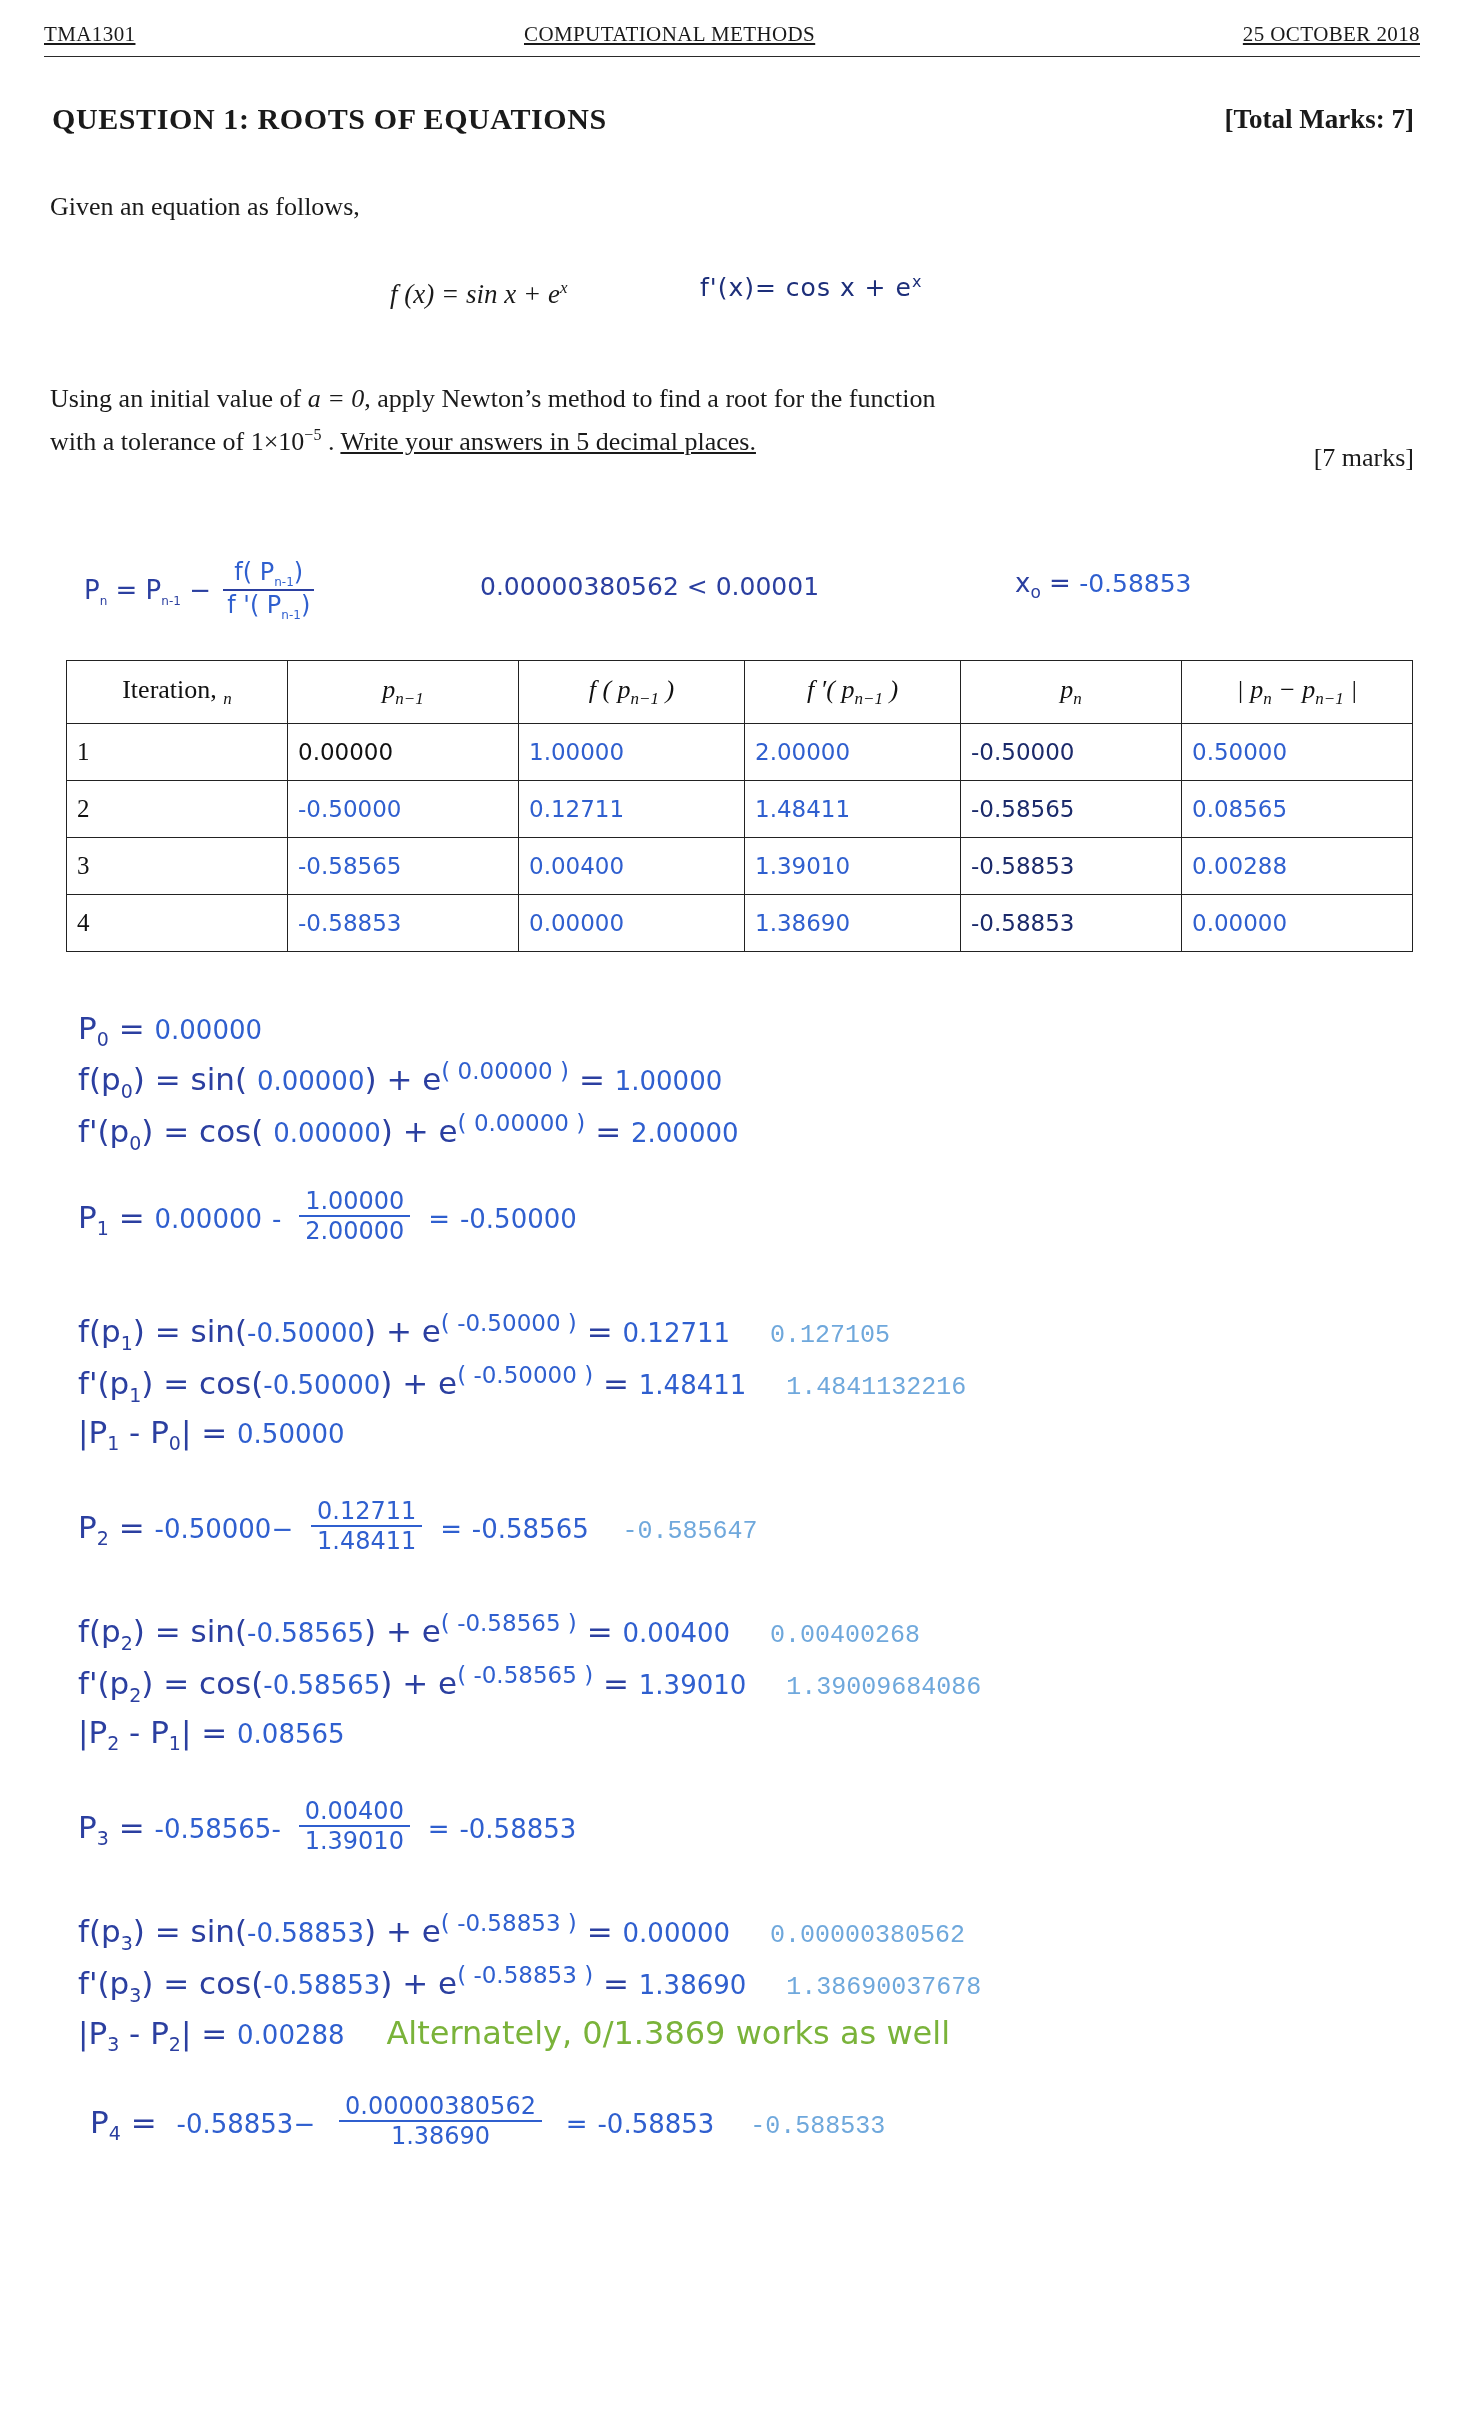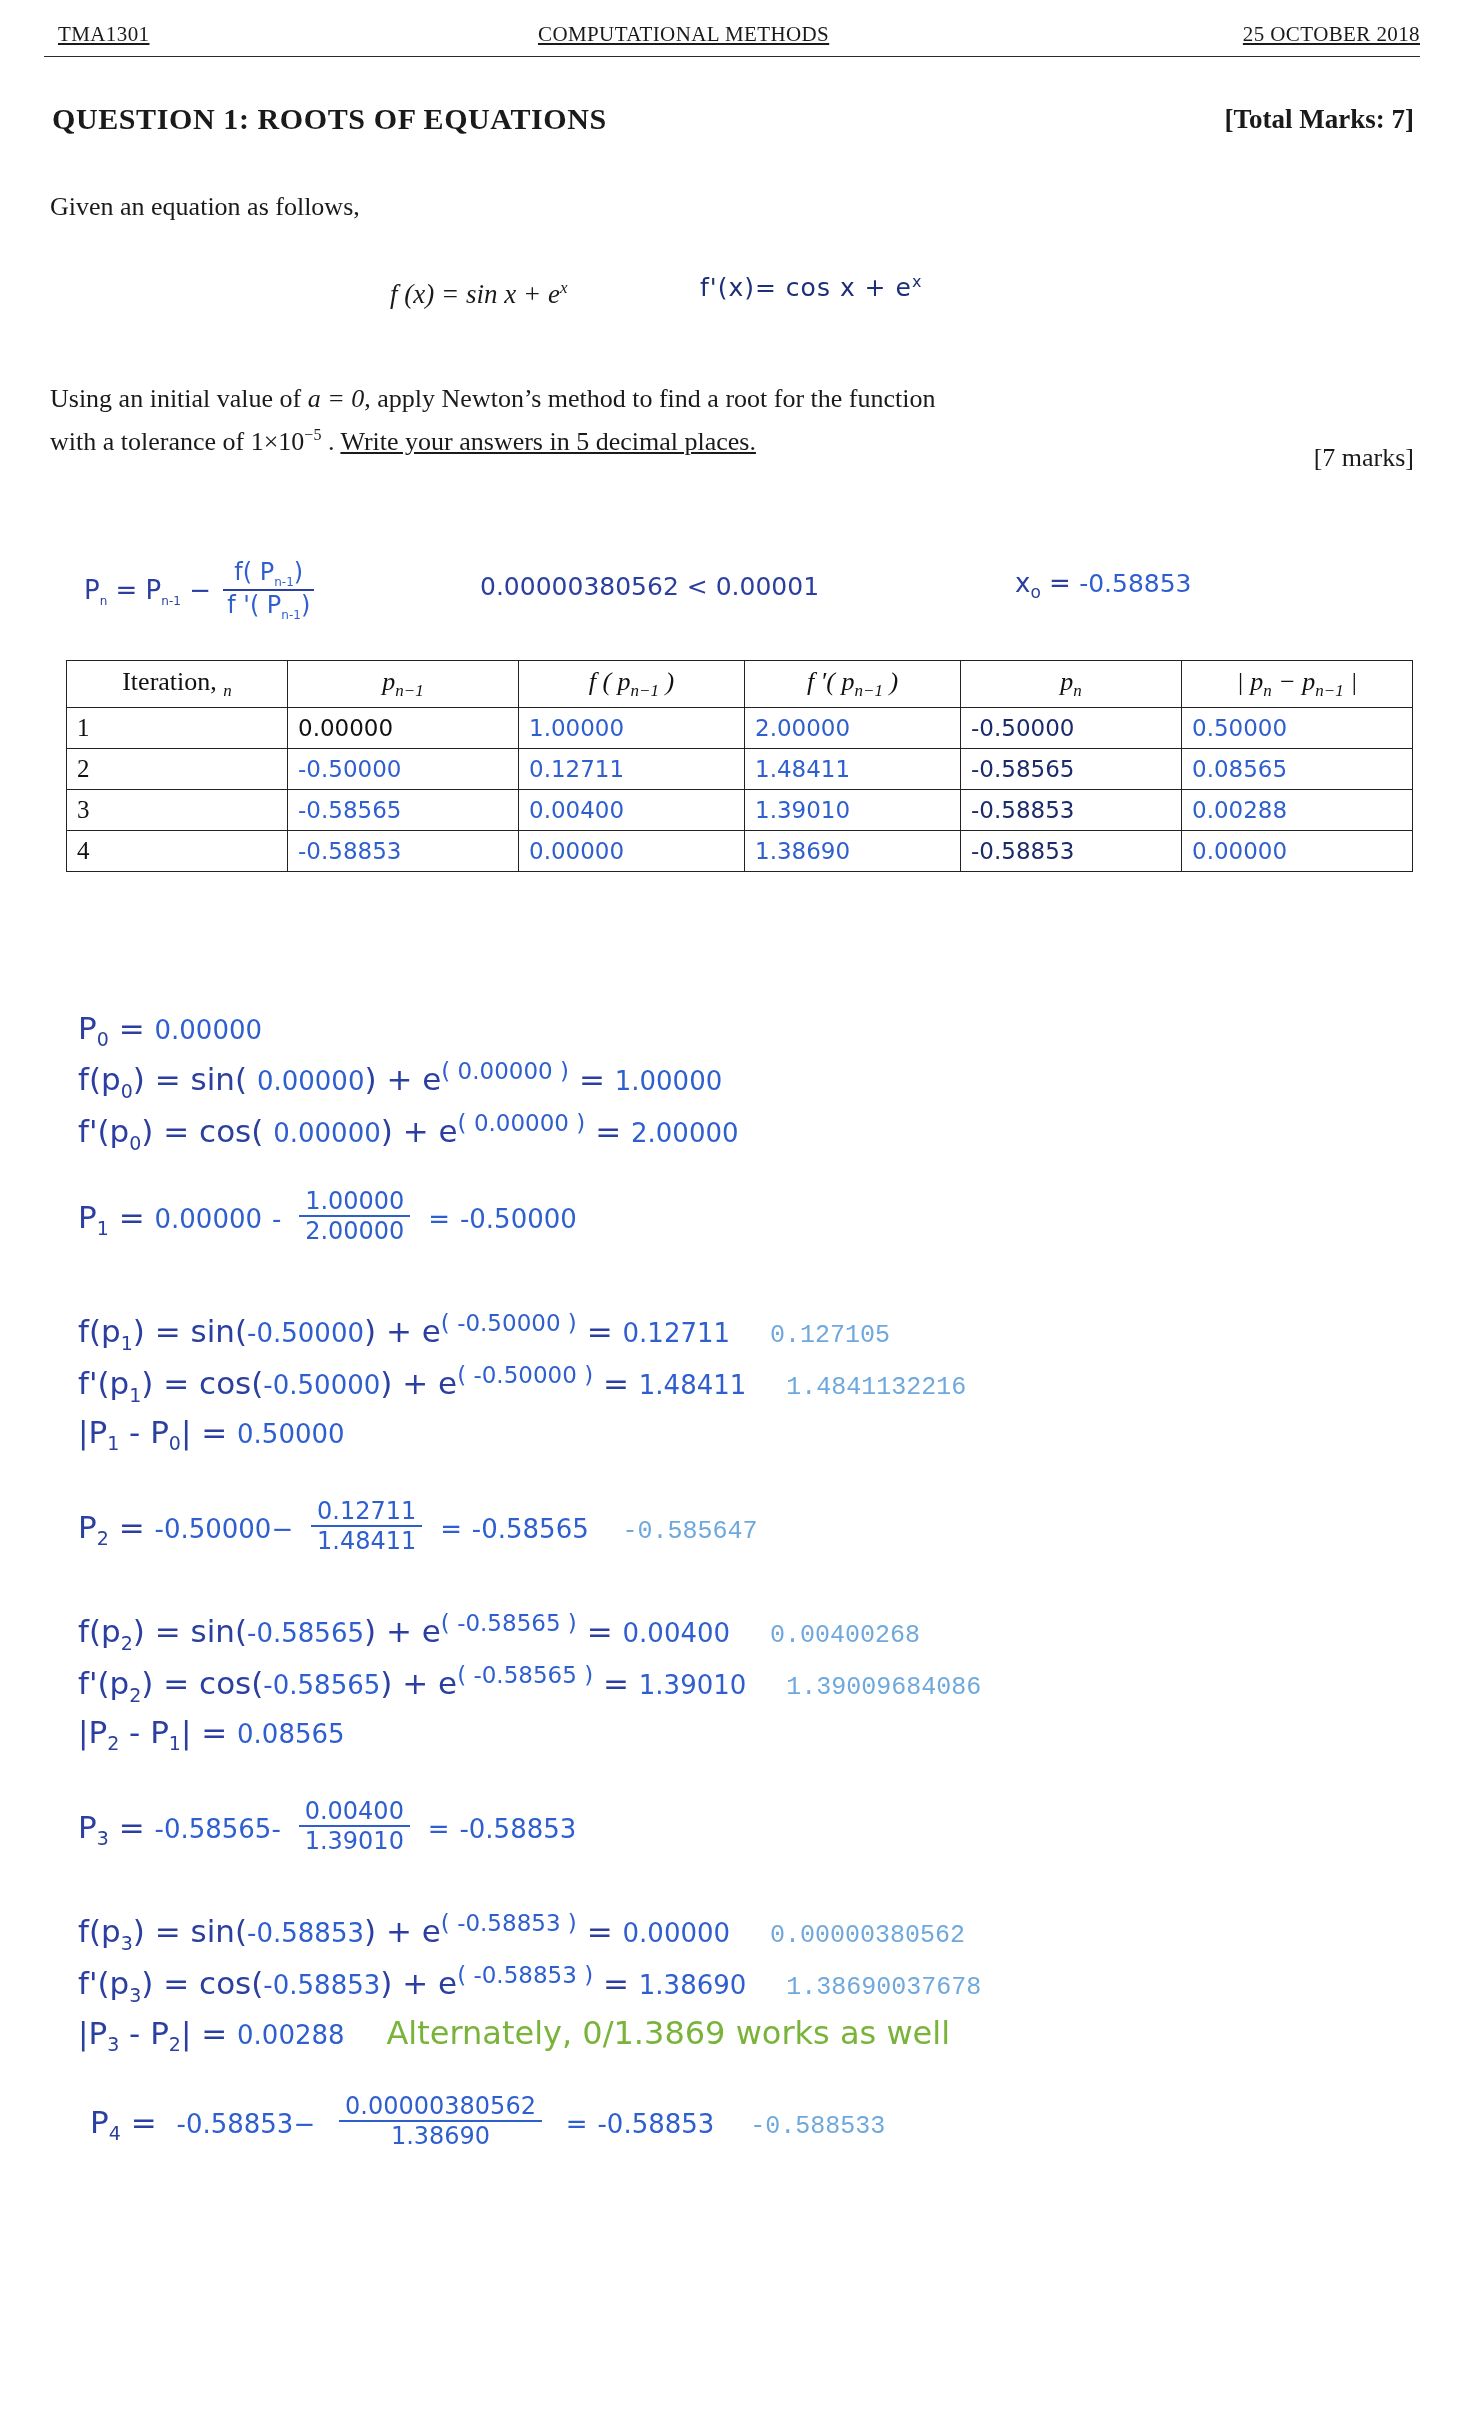--- a/index.html
+++ b/index.html
@@ -26,7 +26,7 @@
   .hdr {
     position: absolute;
     top: 22px;
-    left: 58px;
+    left: 44px;
     right: 44px;
     height: 34px;
     font-family: "Liberation Serif", serif;

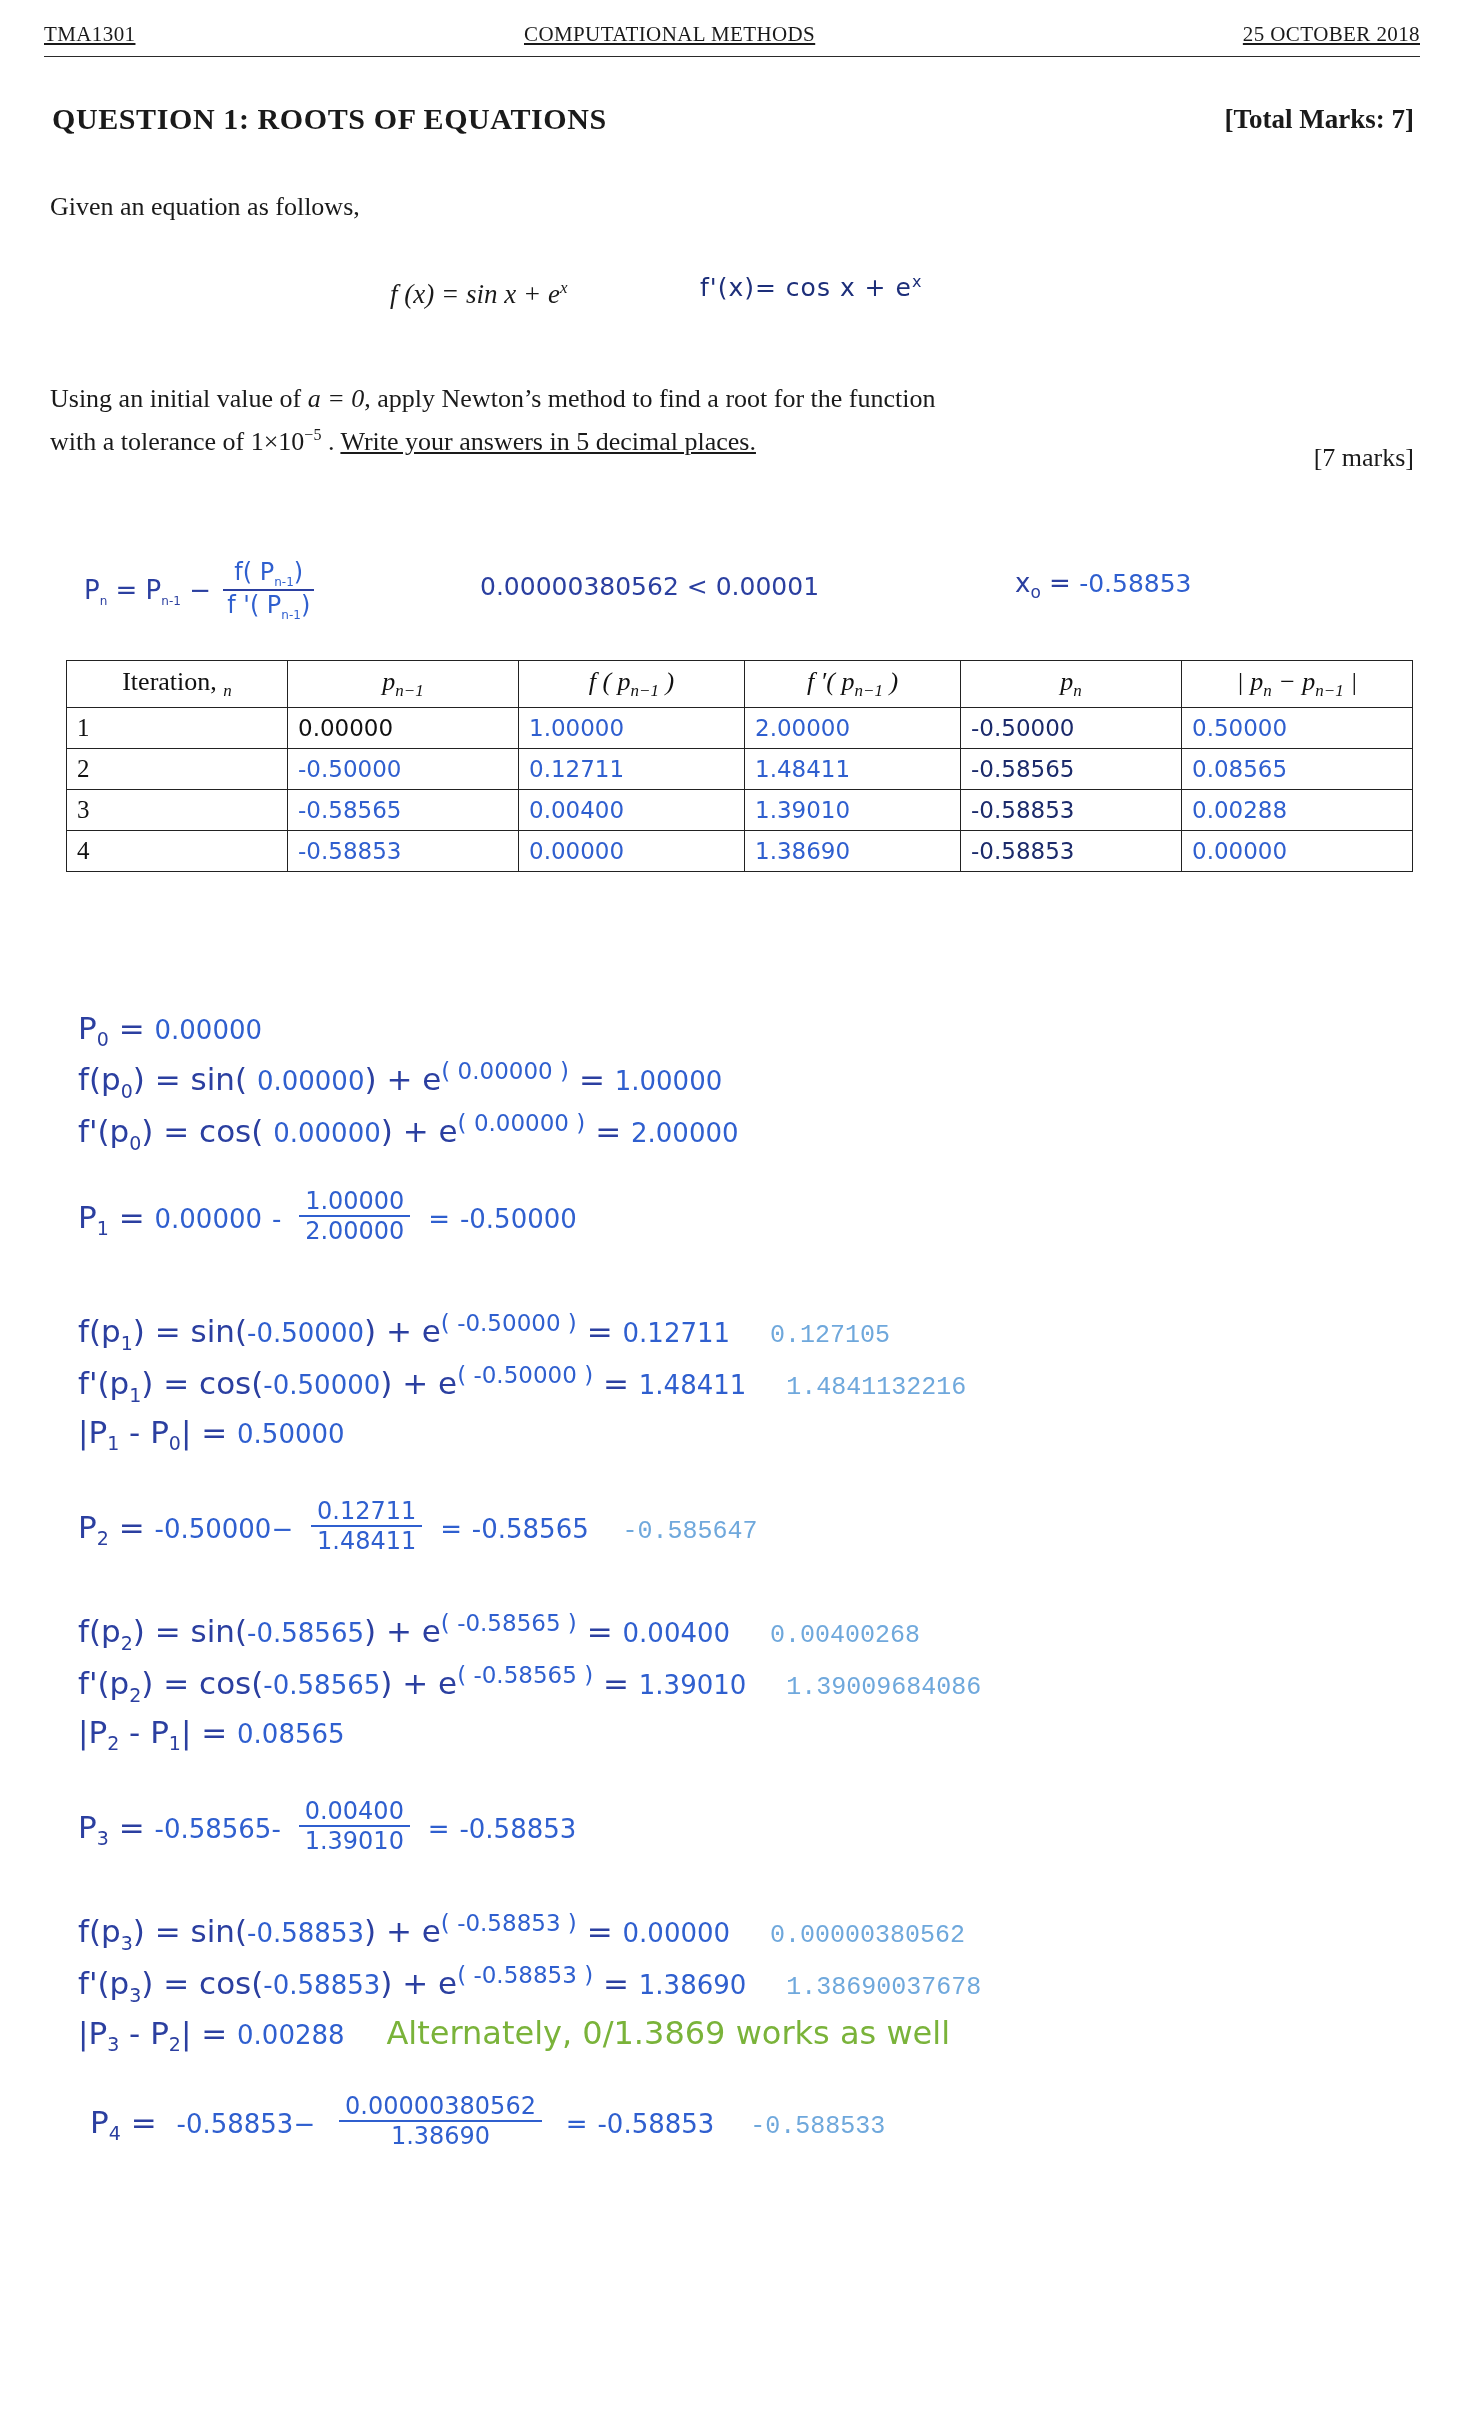--- a/index.html
+++ b/index.html
@@ -157,7 +157,7 @@
   }
   .tbl td, .tbl th {
     border: 1.6px solid #222;
-    padding: 6px 10px;
+    padding: 14px 10px;
     font-weight: normal;
   }
   .tbl th {

